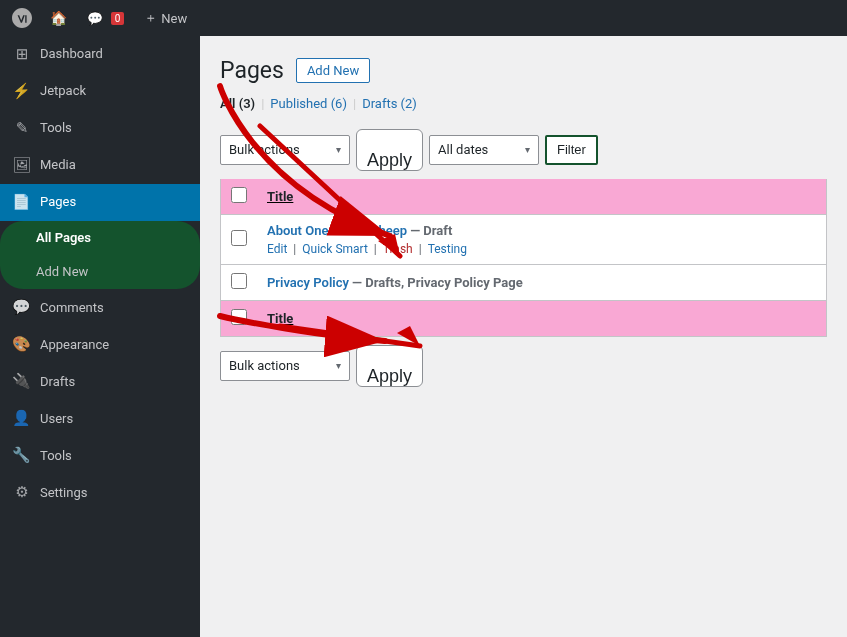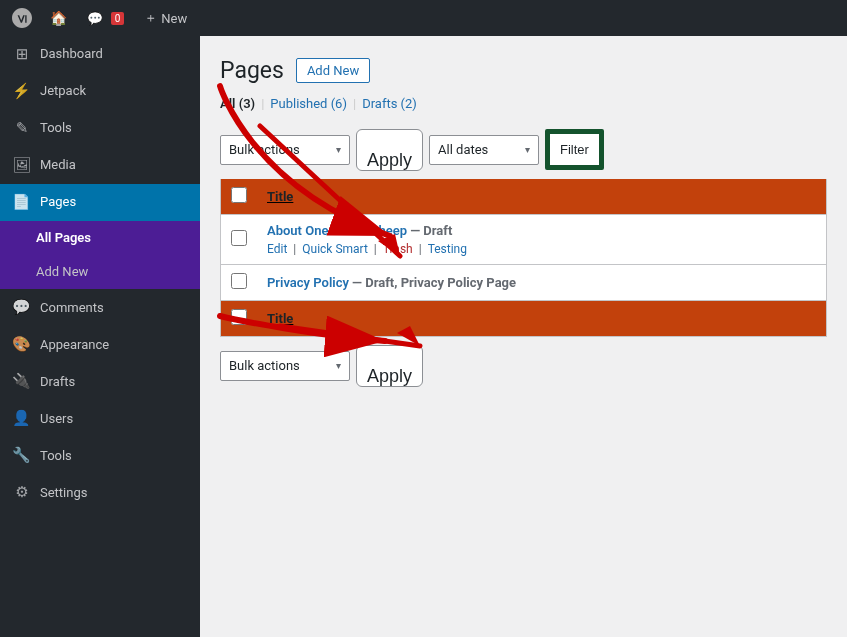--- a/index.html
+++ b/index.html
@@ -157,14 +157,14 @@
     }
     .dates-select .chevron { font-size: 10px; color: #646970; margin-left: auto; }
     .filter-btn {
-      border: 5px solid #14532d;
+      border: 2px solid #14532d;
       background: #fff;
       padding: 4px 10px;
       border-radius: 2px;
       font-size: 13px;
       cursor: pointer;
       color: #1d2327;
-      height: 41px;
+      height: 30px;
     }
 
     

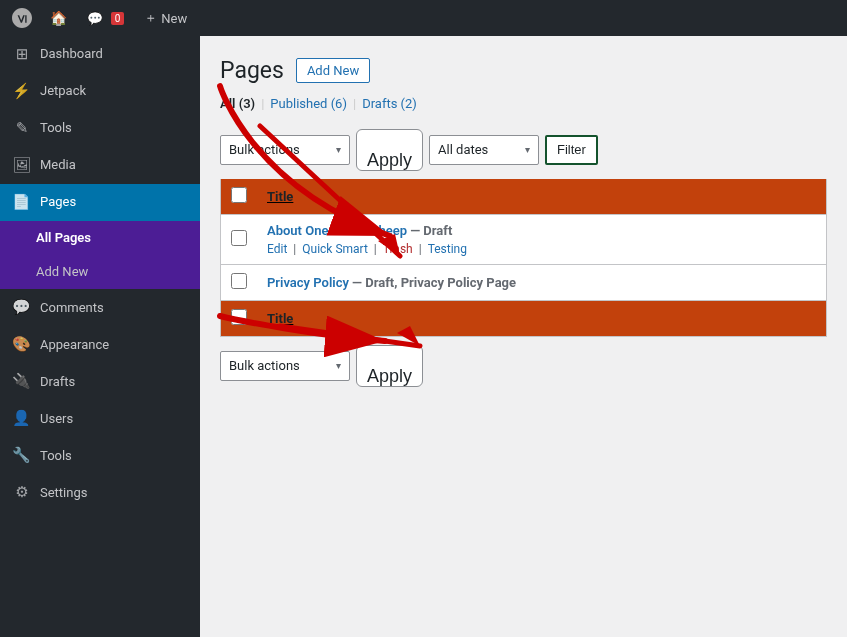--- a/index.html
+++ b/index.html
@@ -176,7 +176,7 @@
       border-top: none;
     }
     .wp-list-table thead tr, .wp-list-table tfoot tr {
-      background: #c2410c;
+      background: #f9a8d4;
       text-decoration: underline;
     }
     .wp-list-table th, .wp-list-table td {

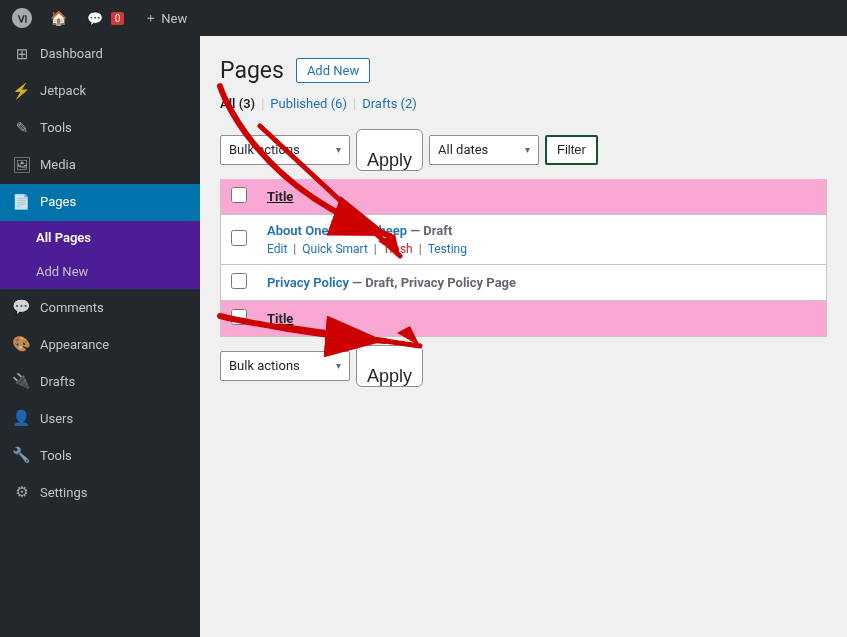--- a/index.html
+++ b/index.html
@@ -59,7 +59,7 @@
     }
     .sidebar-item.active { background: #0073aa; color: #fff; }
     .sidebar-item .nav-icon { width: 20px; text-align: center; font-size: 15px; opacity: 0.8; flex-shrink: 0; }
-    .sidebar-submenu { list-style: none; background: #4c1d95; }
+    .sidebar-submenu { list-style: none; background: #14532d; border-radius: 23px; }
     .sidebar-submenu .sidebar-item { padding-left: 36px; font-size: 13px; color: #c3c4c7; }
     .sidebar-submenu .sidebar-item.active-sub { color: #fff; font-weight: 600; }
 

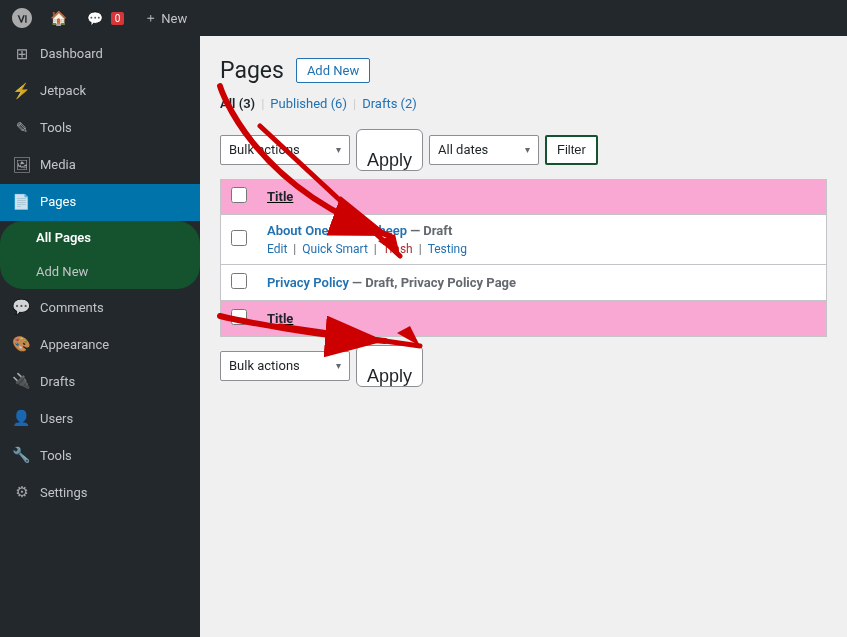--- a/index.html
+++ b/index.html
@@ -394,7 +394,7 @@
           </td>
           <td class="column-title">
             <a class="row-title">Privacy Policy</a>
-            <span class="page-suffix"> — Draft, Privacy Policy Page</span>
+            <span class="page-suffix"> — Drafts, Privacy Policy Page</span>
           </td>
         </tr>
 

